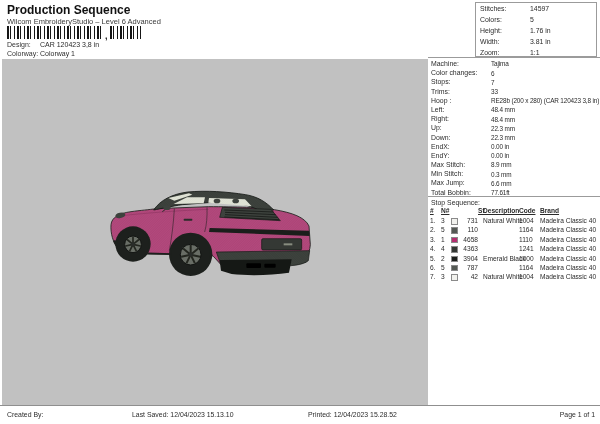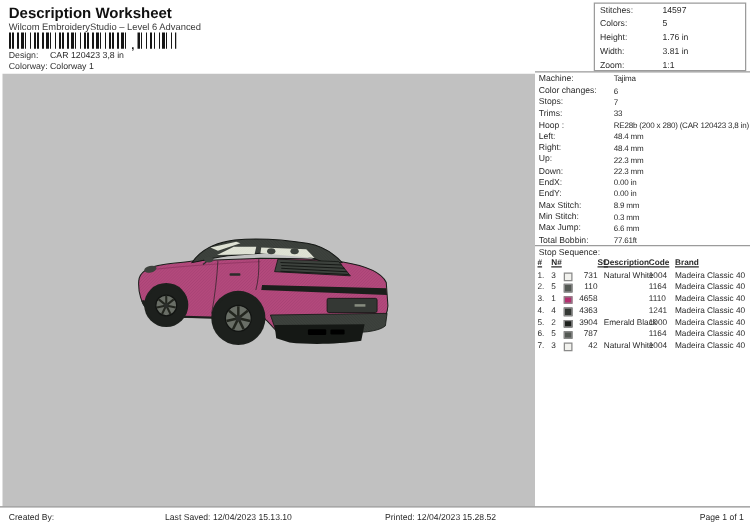--- a/index.html
+++ b/index.html
@@ -56,7 +56,7 @@
 </head>
 <body>
 
-<div class="abs hdr-title">Description Worksheet</div>
+<div class="abs hdr-title">Production Sequence</div>
 <div class="abs hdr-sub">Wilcom EmbroideryStudio – Level 6 Advanced</div>
 <div class="abs barcode">
   <div class="bc-seg bc-1"></div>

